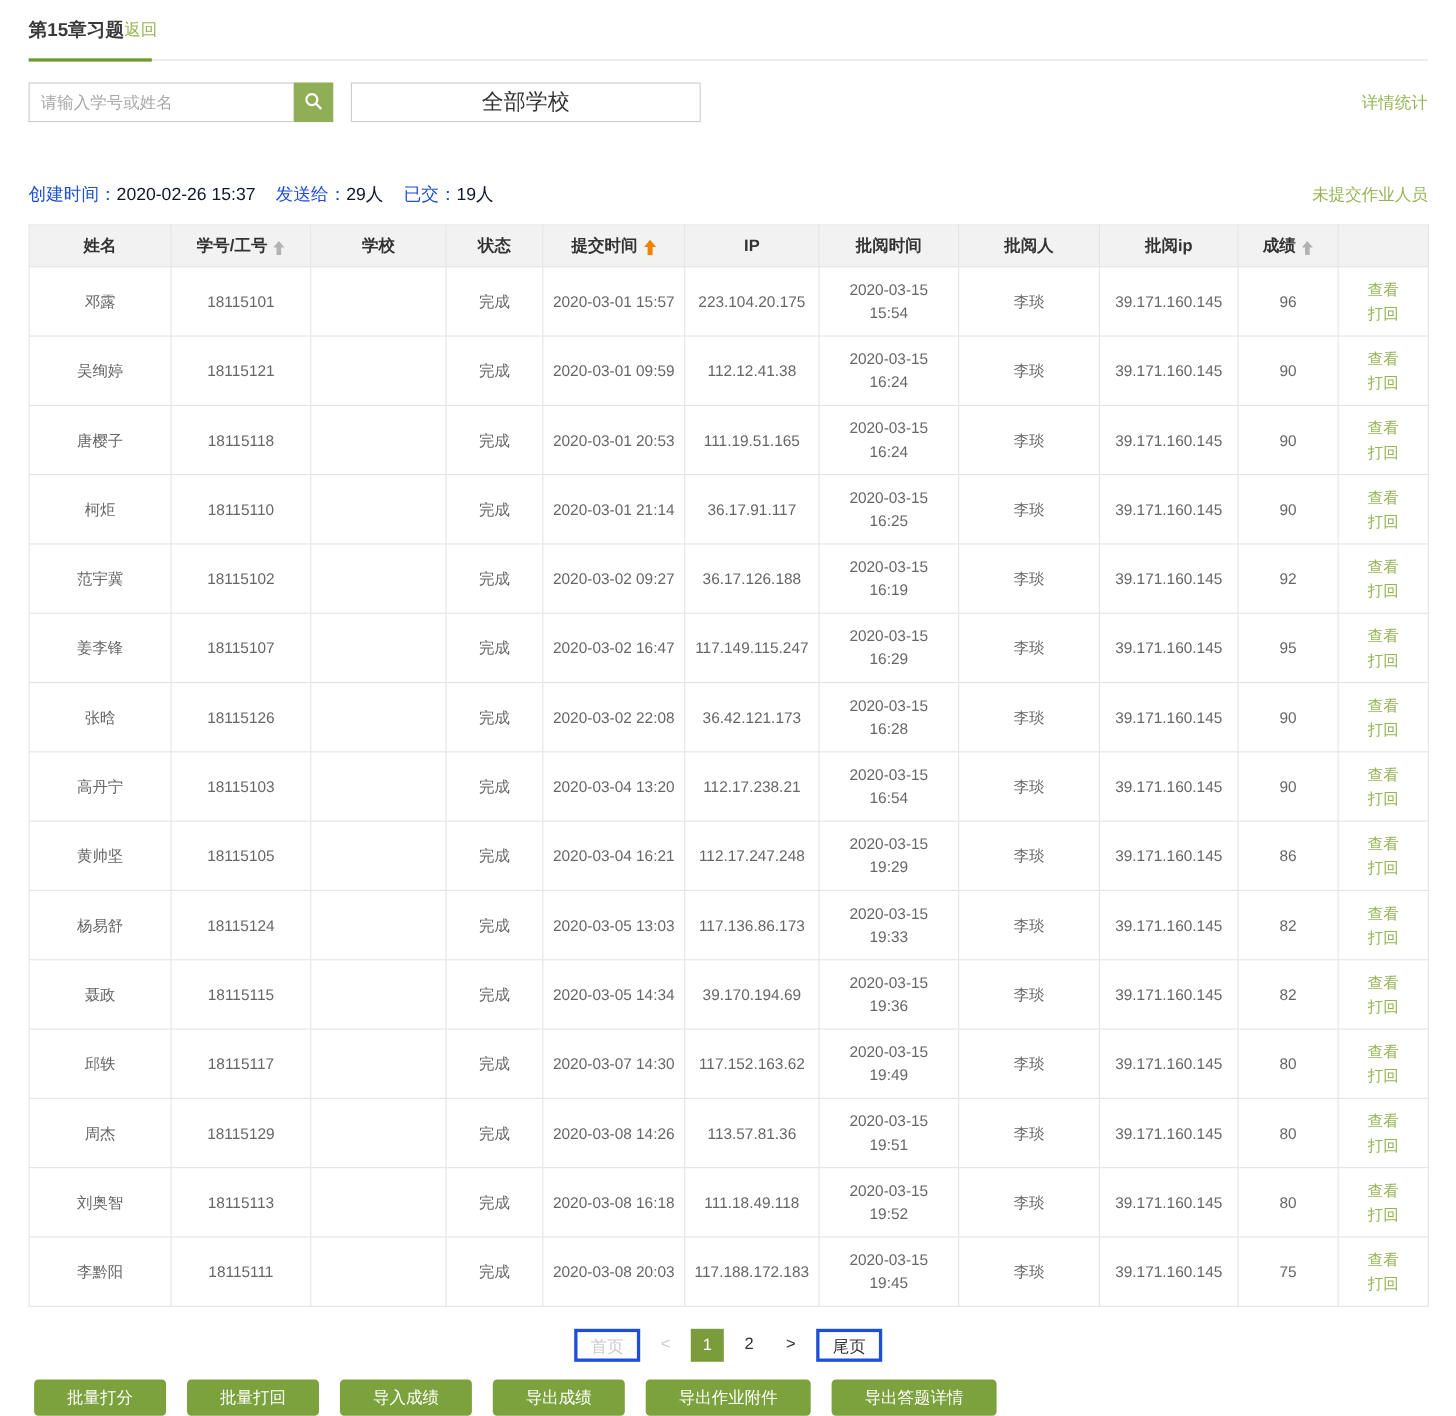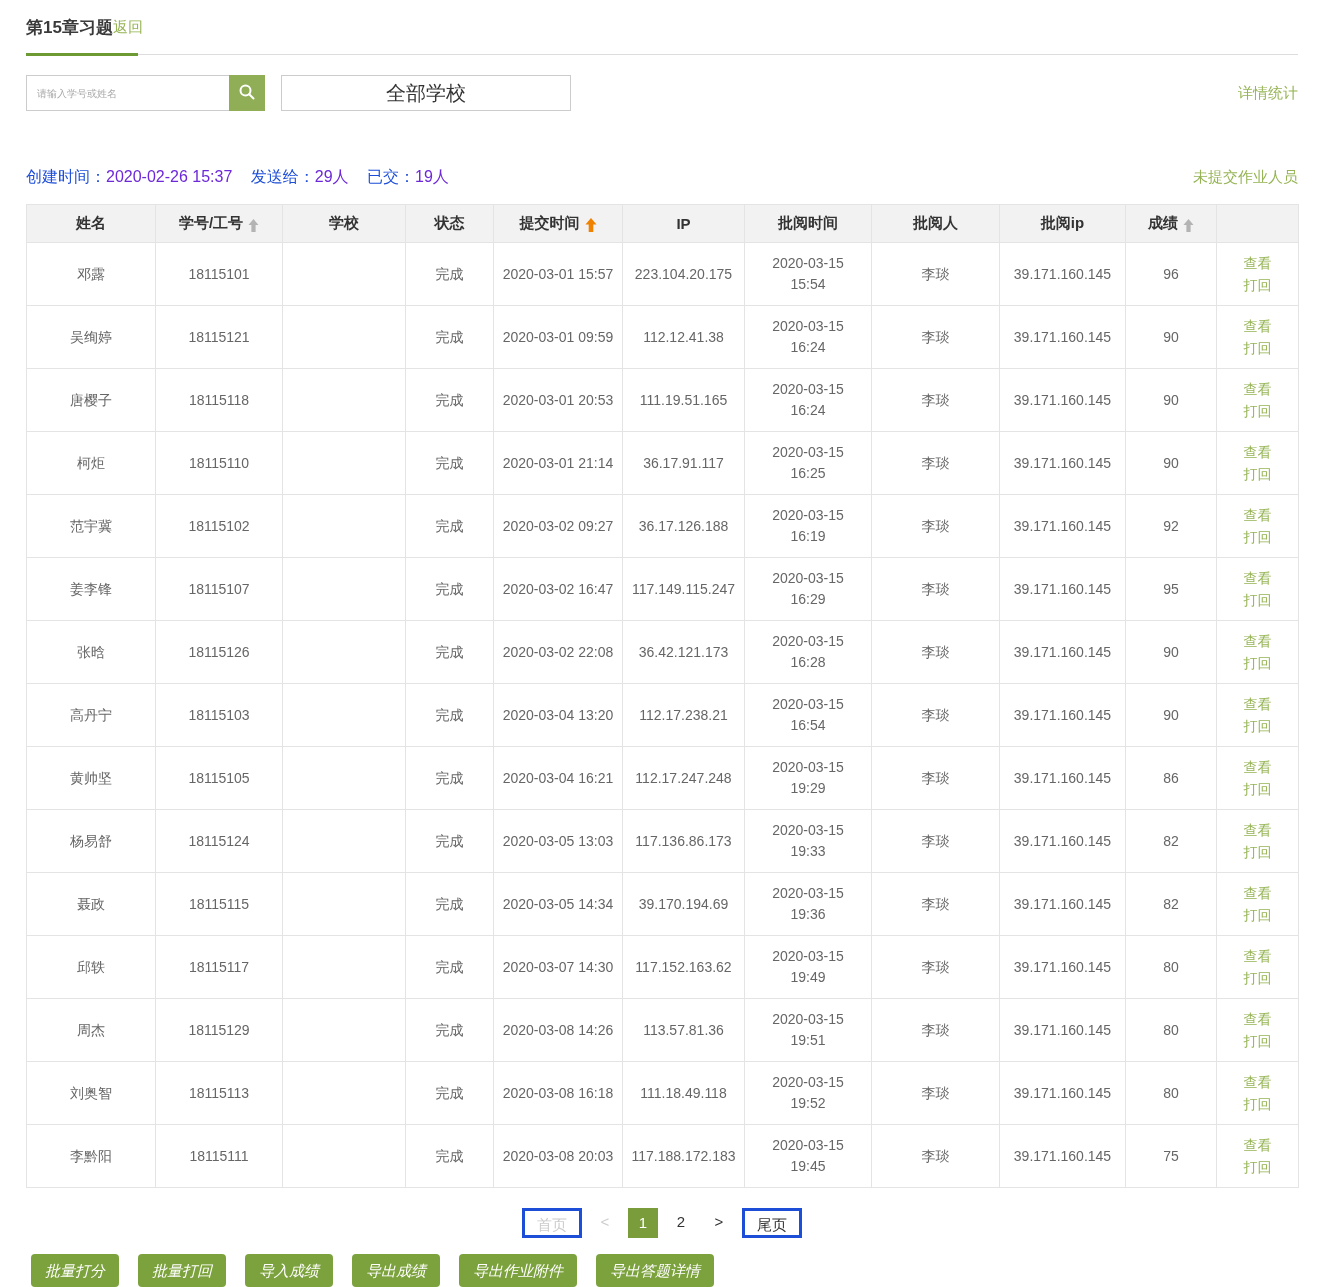--- a/index.html
+++ b/index.html
@@ -33,8 +33,8 @@
   .toolbar{display:flex;align-items:center;margin-top:20px;}
   .searchbox{display:flex;}
   .searchbox input{
-    width:203px;height:36px;border:1px solid #ccc;border-right:none;
-    padding:0 10px;font-size:10px;color:#333;outline:none;
+    width:241px;height:36px;border:1px solid #ccc;border-right:none;
+    padding:0 10px;font-size:15px;color:#333;outline:none;
     font-family:inherit;
   }
   .searchbox input::placeholder{color:#a9a9a9;}

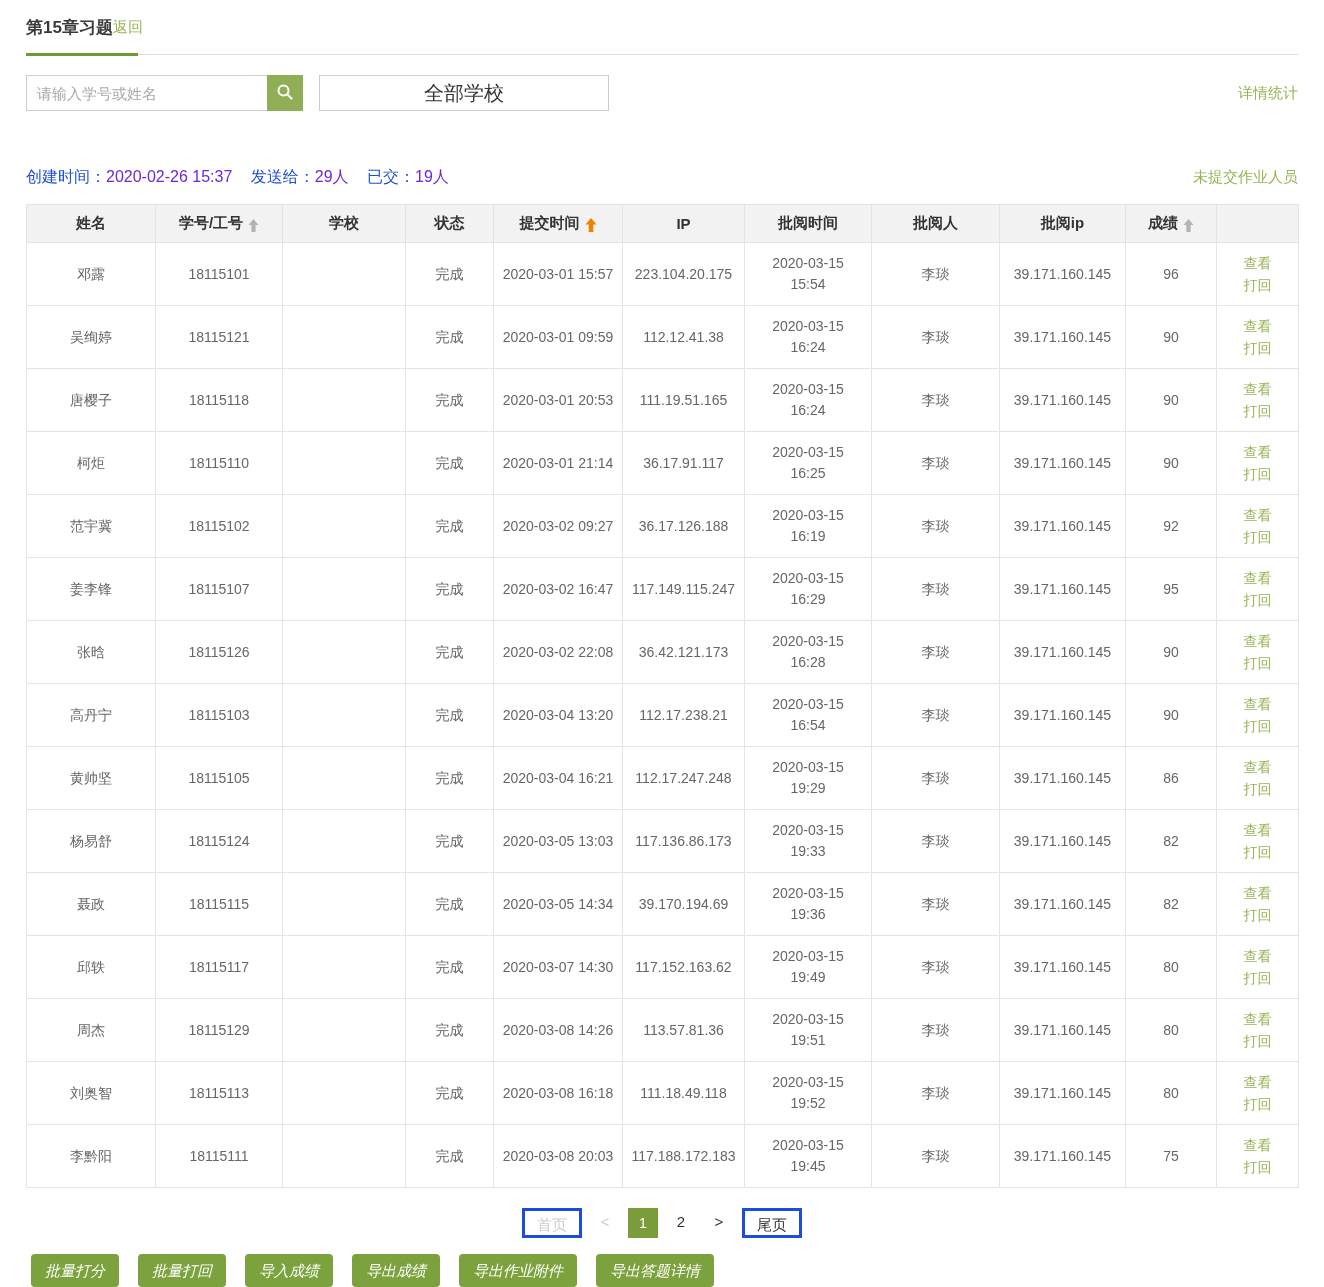--- a/index.html
+++ b/index.html
@@ -43,7 +43,7 @@
     display:flex;align-items:center;justify-content:center;cursor:pointer;padding:0;
   }
   .school-select{
-    margin-left:16px;width:290px;height:36px;border:1px solid #ccc;
+    margin-left:16px;width:318px;height:36px;border:1px solid #ccc;
     font-size:20px;color:#333;text-align:center;line-height:34px;cursor:pointer;
     background:#fff;
   }

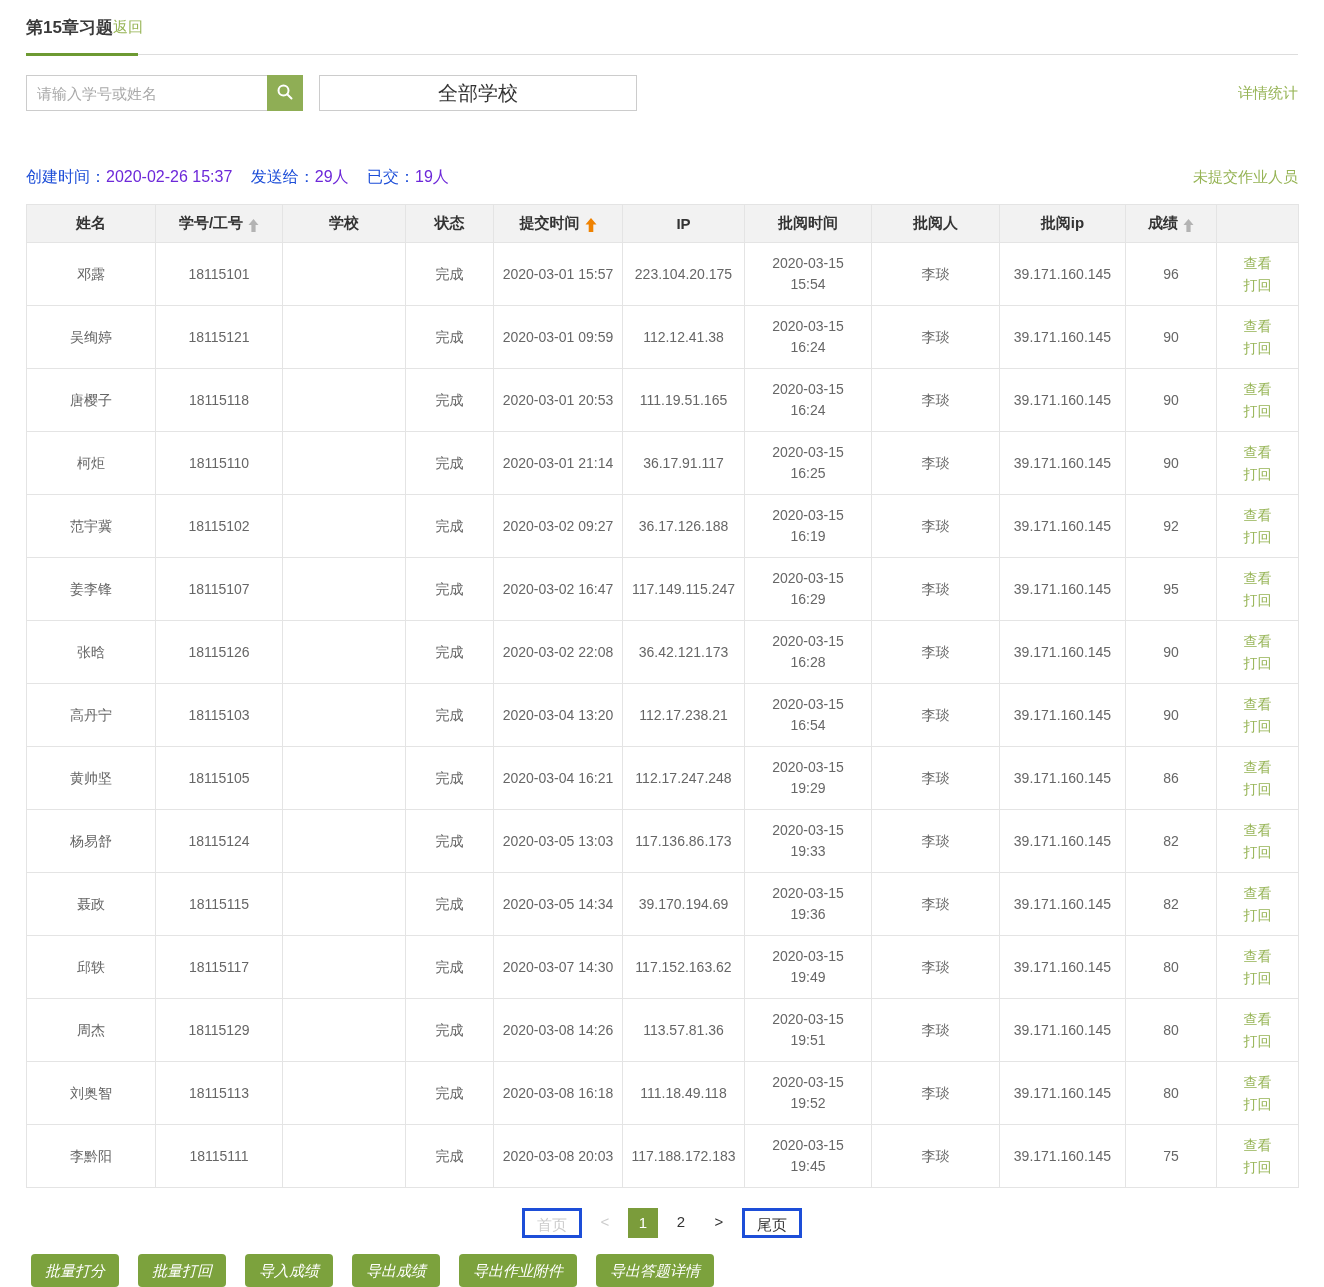--- a/index.html
+++ b/index.html
@@ -52,7 +52,7 @@
   
   .inforow{display:flex;justify-content:space-between;align-items:center;margin-top:56px;font-size:16px;}
   .inforow .lbl{color:#1d4ed8;}
-  .inforow .val{color:#6d28d9;}
+  .inforow .val{color:#0f172a;}
   .inforow .grp{margin-right:14px;}
 
   

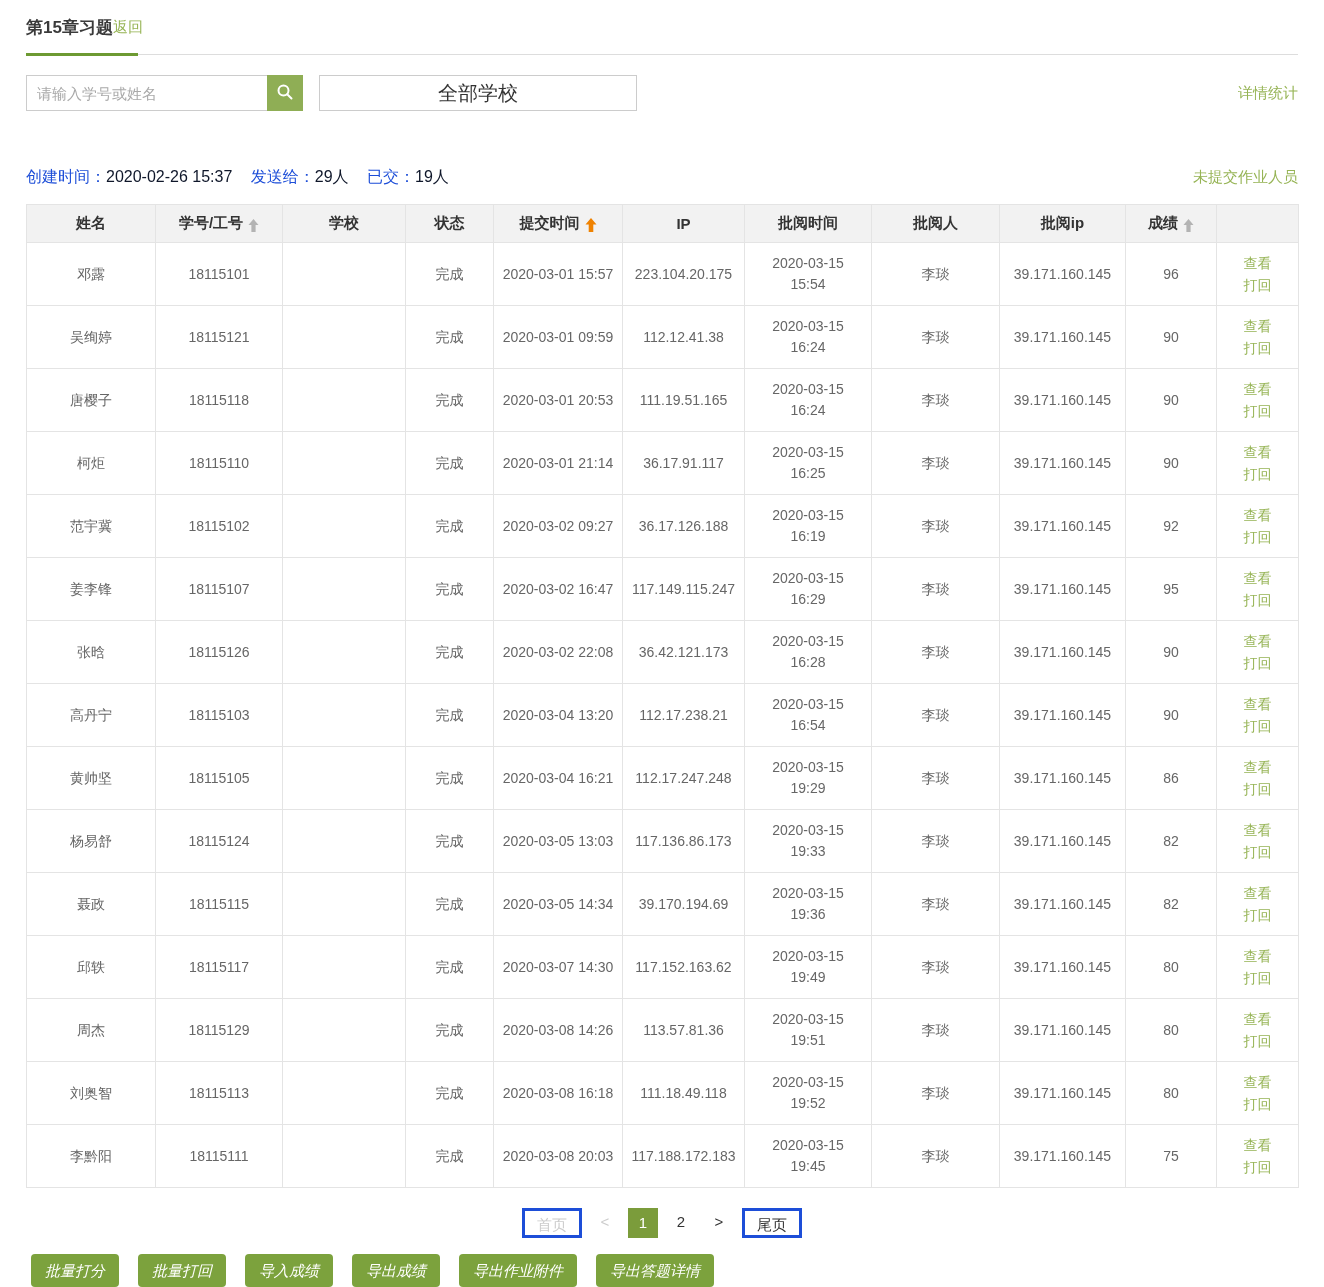--- a/index.html
+++ b/index.html
@@ -88,8 +88,8 @@
   .footer-btns{display:flex;gap:19px;margin-top:16px;padding-left:5px;}
   .btn{
     background:var(--button-green);color:#fff;border:none;border-radius:4px;
-    font-size:15px;padding:0 14px;height:33px;line-height:33px;cursor:pointer;
-    font-family:inherit;white-space:nowrap;font-style:italic;
+    font-size:15px;padding:0 30px;height:33px;line-height:33px;cursor:pointer;
+    font-family:inherit;white-space:nowrap;
   }
 </style>
 </head>

